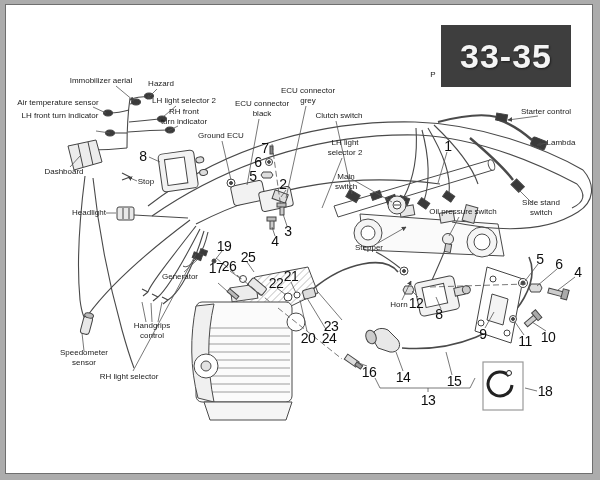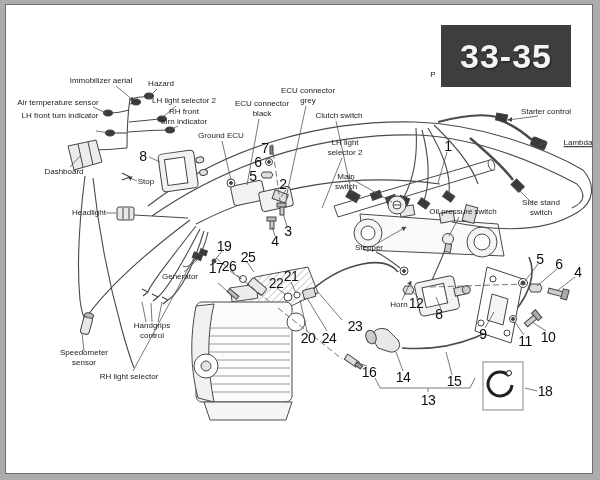--- a/index.html
+++ b/index.html
@@ -387,7 +387,7 @@
 switch</div>
     <div class="callout lbl" style="left: 433px; top: 75px;">P</div>
     <div class="callout lbl" style="left: 546px; top: 112px;">Starter control</div>
-    <div class="callout lbl" style="left: 578px; top: 143px; text-decoration: underline;">Lambda</div>
+    <div class="callout lbl" style="left: 561px; top: 143px;">Lambda</div>
     <div class="callout lbl" style="left: 541px; top: 208px;">Side stand switch</div>
     <div class="callout lbl" style="left: 463px; top: 212px;">Oil pressure switch</div>
     <div class="callout lbl" style="left: 369px; top: 248px;">Stepper</div>

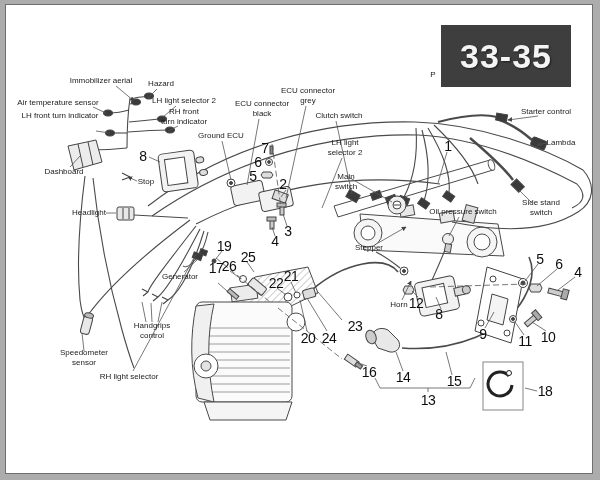--- a/index.html
+++ b/index.html
@@ -422,7 +422,7 @@
     <div class="callout num" style="left: 308px; top: 338px;">20</div>
     <div class="callout num" style="left: 291px; top: 276px;">21</div>
     <div class="callout num" style="left: 276px; top: 283px;">22</div>
-    <div class="callout num" style="left: 355px; top: 326px;">23</div>
+    <div class="callout num" style="left: 331px; top: 326px;">23</div>
     <div class="callout num" style="left: 329px; top: 338px;">24</div>
     <div class="callout num" style="left: 248px; top: 257px;">25</div>
     <div class="callout num" style="left: 229px; top: 266px;">26</div>

